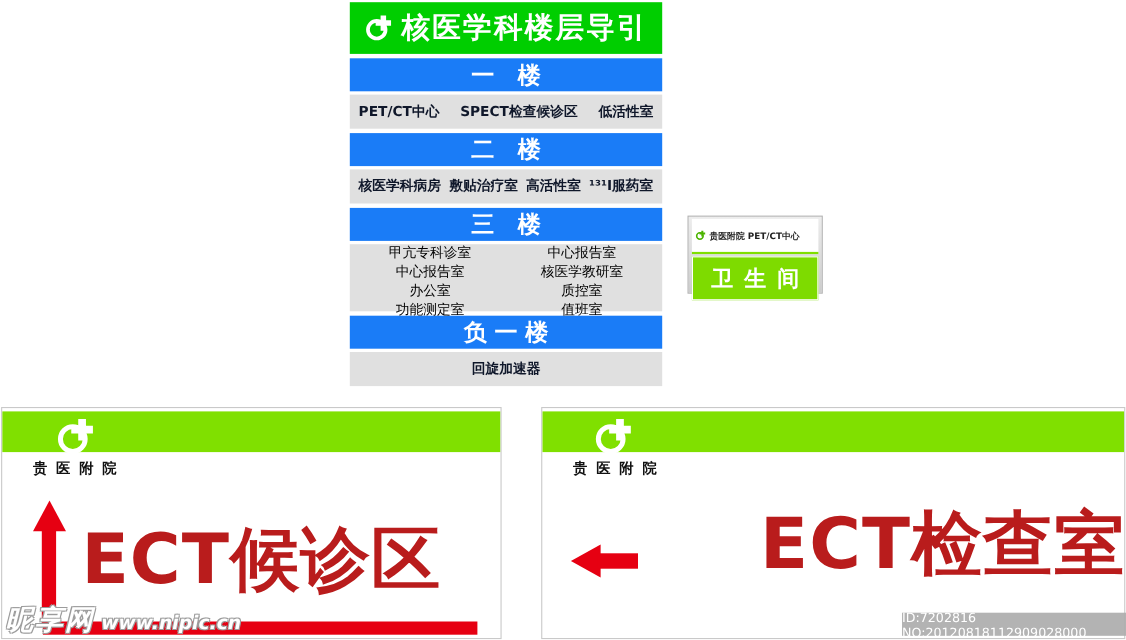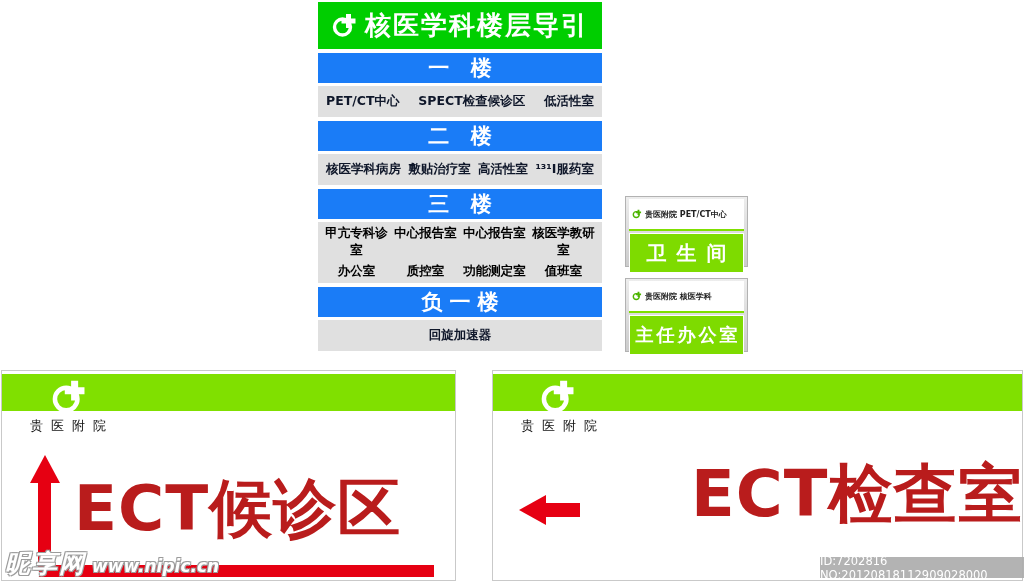--- a/index.html
+++ b/index.html
@@ -18,8 +18,8 @@
   .room-row.single { justify-content:center; }
   .room-grid { margin-top:3px; background:#e0e0e0; height:61px; display:flex; flex-direction:column;
     justify-content:space-evenly; padding:0 4px; }
-  .room-grid .grid-line { display:grid; grid-template-columns:repeat(4,1fr); text-align:center;
-    font-weight:bold; font-size:12.5px; color:#000; }
+  .room-grid .grid-line { display:grid; grid-template-columns:repeat(2,1fr); text-align:center;
+    font-weight:normal; font-size:12.5px; color:#000; }
 
   
   .door-sign { position:absolute; left:625px; width:123px; background:linear-gradient(180deg,#ededed,#cccccc);

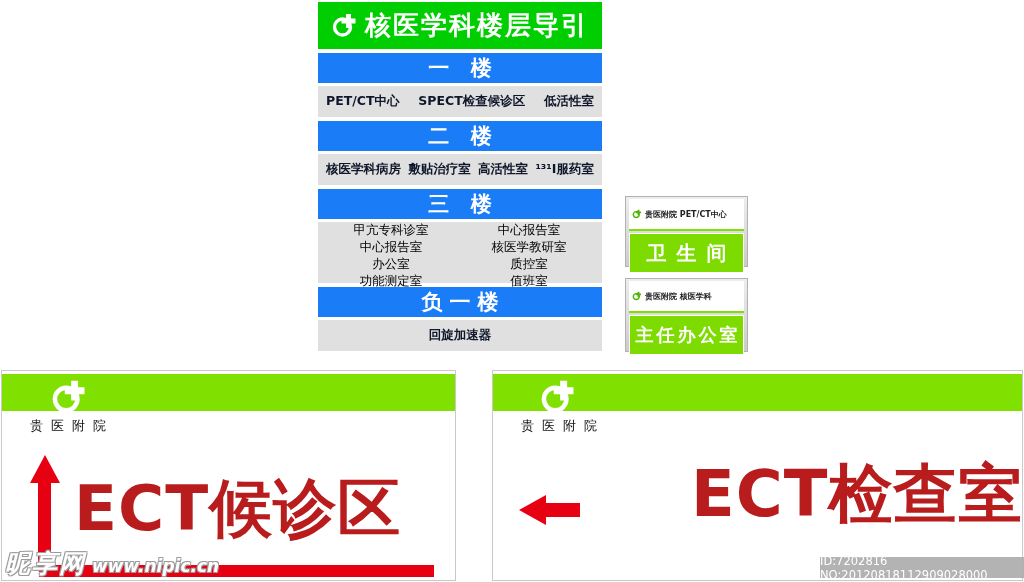--- a/index.html
+++ b/index.html
@@ -136,18 +136,6 @@
     <div class="door-label toilet">卫生间</div>
   </div>
 
-  <div class="door-sign s2">
-    <div class="door-head">
-      <span>
-        <svg width="10" height="10" viewBox="0 0 27 27">
-          <circle cx="11.5" cy="15" r="8" fill="none" stroke="#4cb400" stroke-width="3.8"></circle>
-          <path d="M15 2 h5 v4.5 h4.5 v5 H20 V16 h-5 v-4.5 h-4.5 v-5 H15 z" fill="#4cb400"></path>
-        </svg>
-      </span>
-      <span>贵医附院 核医学科</span>
-    </div>
-    <div class="door-label office">主任办公室</div>
-  </div>
 
   <div class="dir-sign left">
     <div class="green-strip"></div>

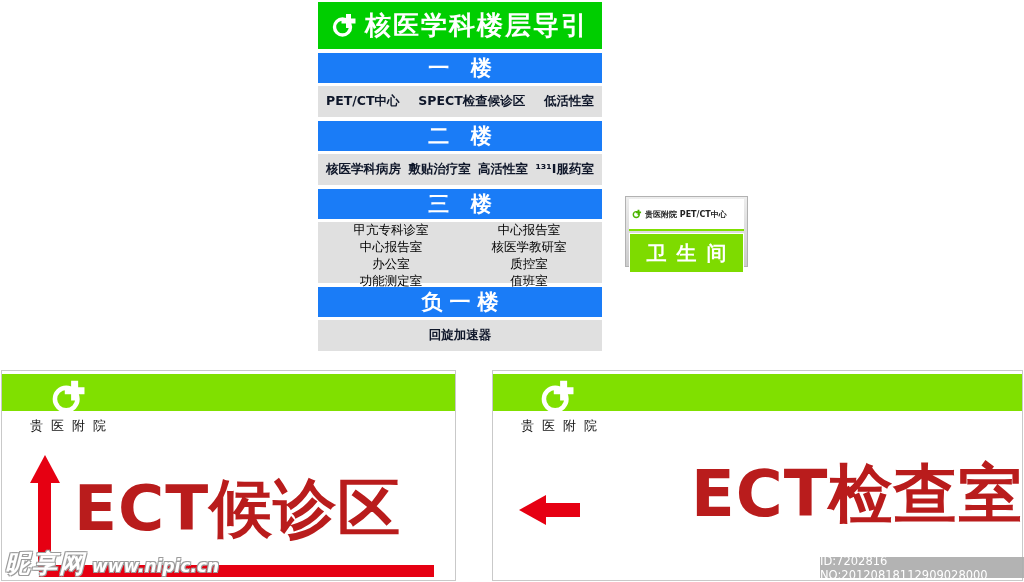--- a/index.html
+++ b/index.html
@@ -39,7 +39,7 @@
   .dir-sign.right { left:492px; width:531px; }
   .green-strip { position:absolute; left:0; top:3px; width:100%; height:37px; background:#80e000; }
   .big-logo { position:absolute; }
-  .hospital-name { position:absolute; font-size:13px; font-weight:normal; color:#111; letter-spacing:8px; }
+  .hospital-name { position:absolute; font-size:13px; font-weight:bold; color:#111; letter-spacing:8px; }
   .big-text { position:absolute; font-weight:bold; color:#b91c1c; white-space:nowrap;
     font-family:"DejaVu Sans","Liberation Sans",sans-serif; }
   .dir-sign.left  .big-text { left:72px;  top:95px; font-size:63px; letter-spacing:1px; }

